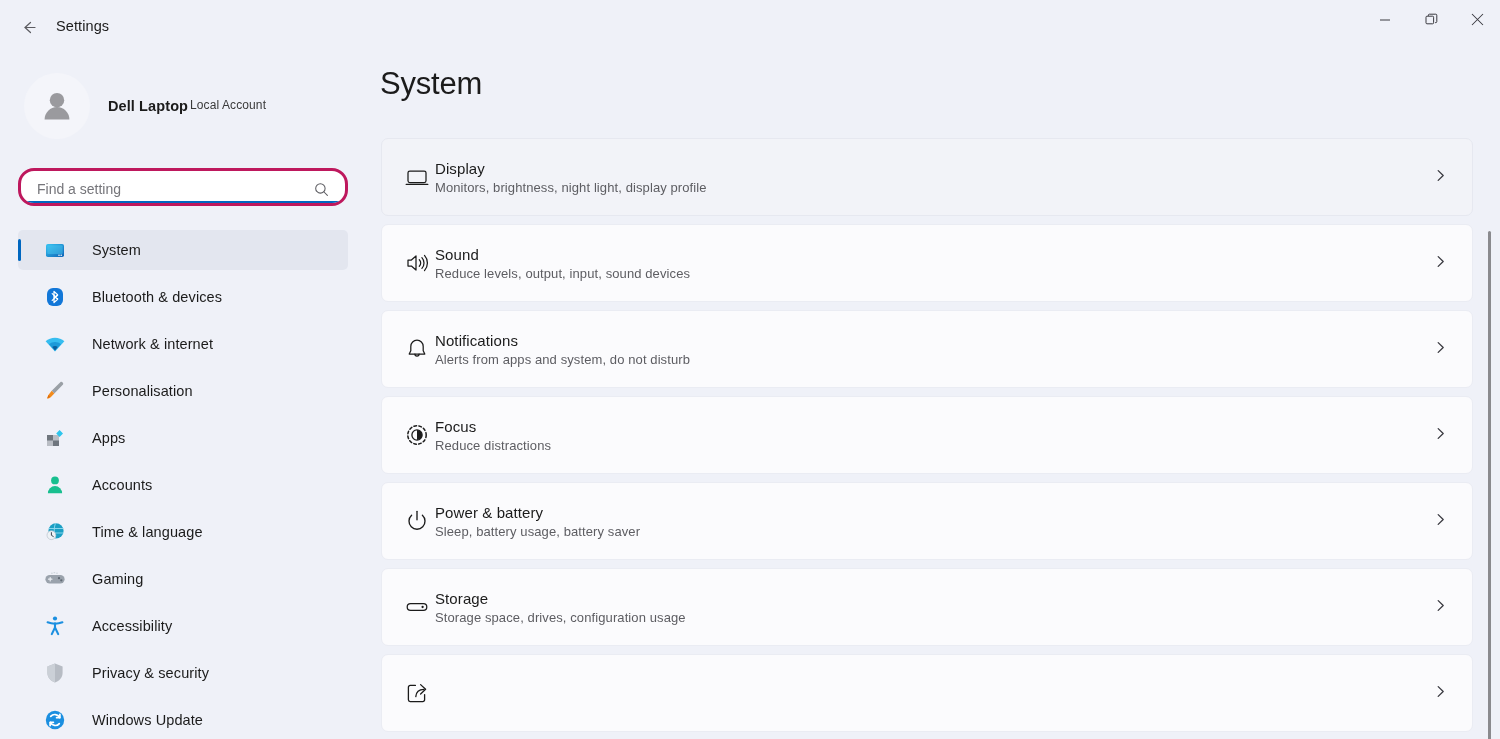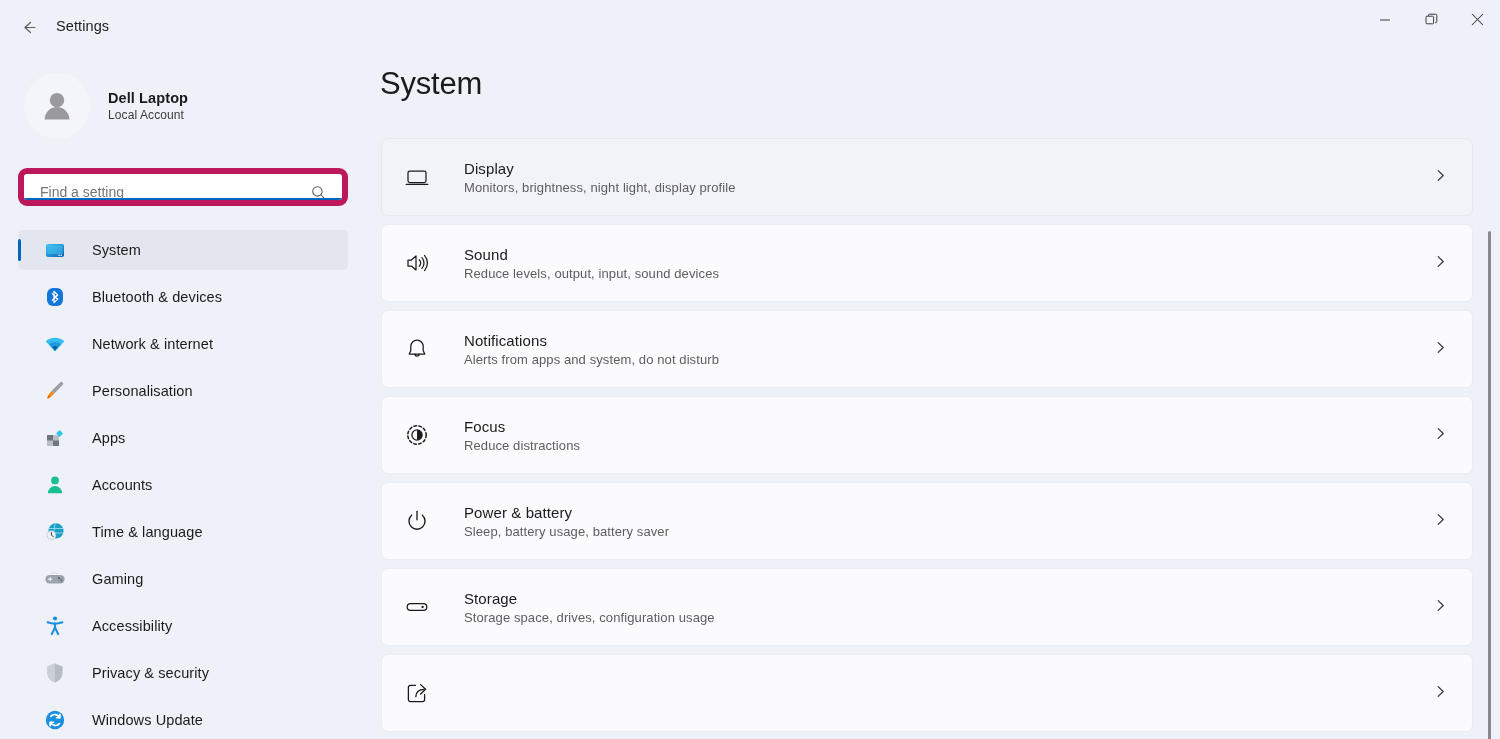--- a/index.html
+++ b/index.html
@@ -52,7 +52,7 @@
     display: flex; align-items: center; justify-content: center;
     flex: 0 0 auto;
   }
-  .acct-text { display: flex; flex-direction: column; gap: 2px; }
+  .acct-text { display: flex; flex-direction: row; gap: 2px; }
   .acct-name { font-size: 14.5px; font-weight: bold; color: #1b1b1b; letter-spacing: .1px; }
   .acct-sub  { font-size: 12px; color: #3a3a3a; letter-spacing: .1px; }
 

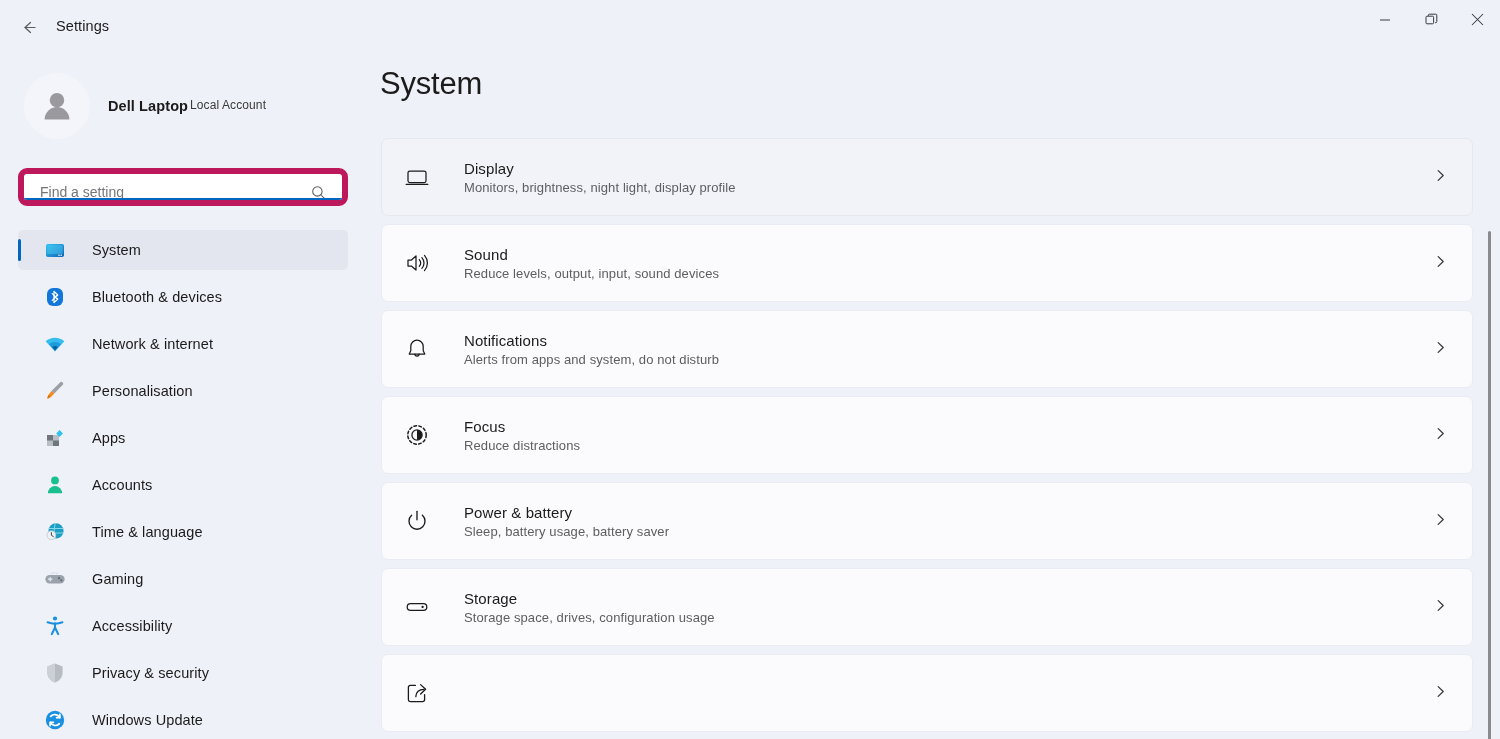--- a/index.html
+++ b/index.html
@@ -117,7 +117,7 @@
     width: 36px; height: 36px; margin-left: 17px; flex: 0 0 auto;
     display: flex; align-items: center; justify-content: center;
   }
-  .card-text { margin-left: 29px; display: flex; flex-direction: column; gap: 3px; }
+  .card-text { margin-left: 0; display: flex; flex-direction: column; gap: 3px; }
   .card-title { font-size: 15px; color: #1b1b1b; letter-spacing: .1px; }
   .card-sub   { font-size: 13px; color: #5d5d62; letter-spacing: .1px; text-align: right; }
   .card-chev  { position: absolute; right: 25px; top: 50%; transform: translateY(-50%); }

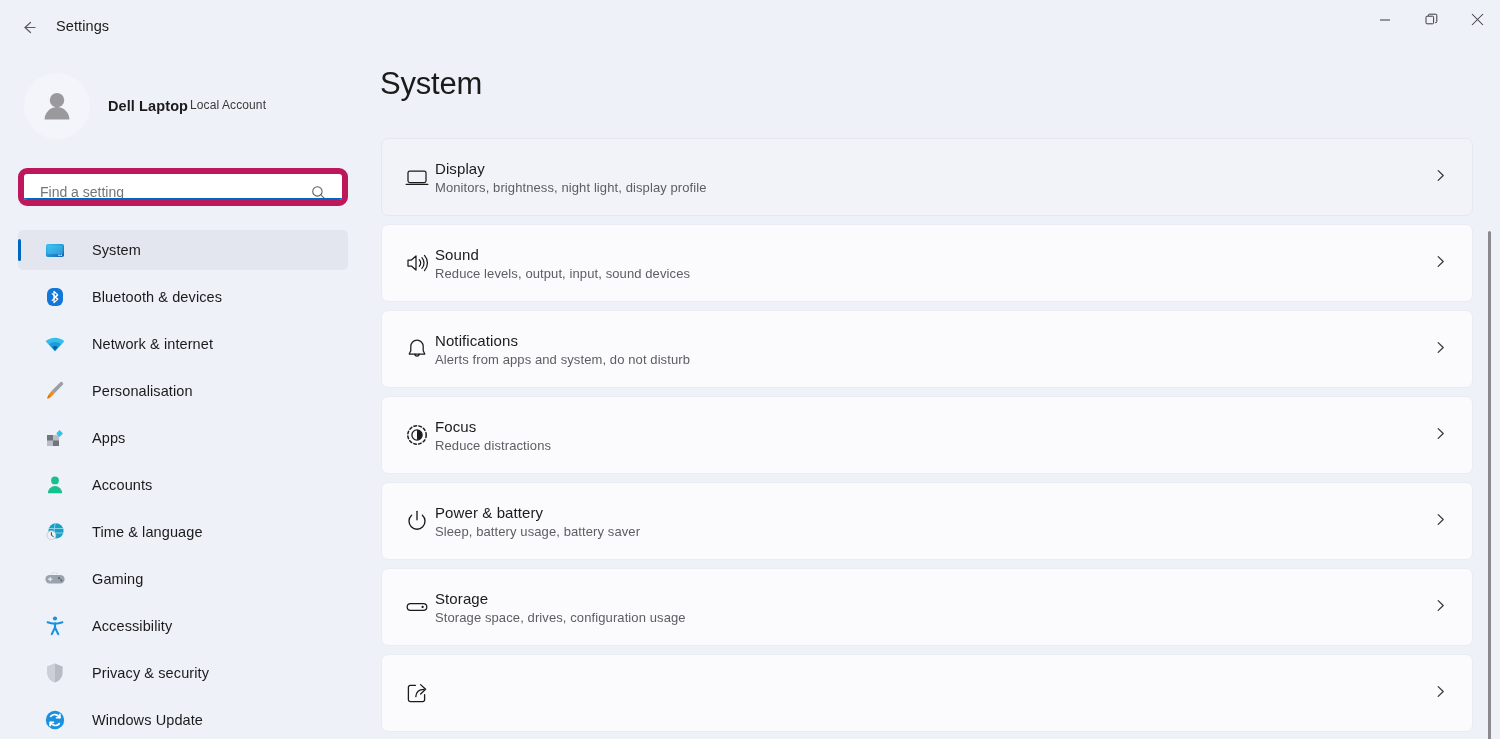--- a/index.html
+++ b/index.html
@@ -60,8 +60,8 @@
     position: absolute; left: 18px; top: 112px;
     width: 330px; height: 38px;
     background: #ffffff;
-    border: 6px solid #be185d;
-    border-radius: 9px;
+    border: 3px solid #be185d;
+    border-radius: 16px;
     overflow: hidden;
   }
   .searchwrap::after {

